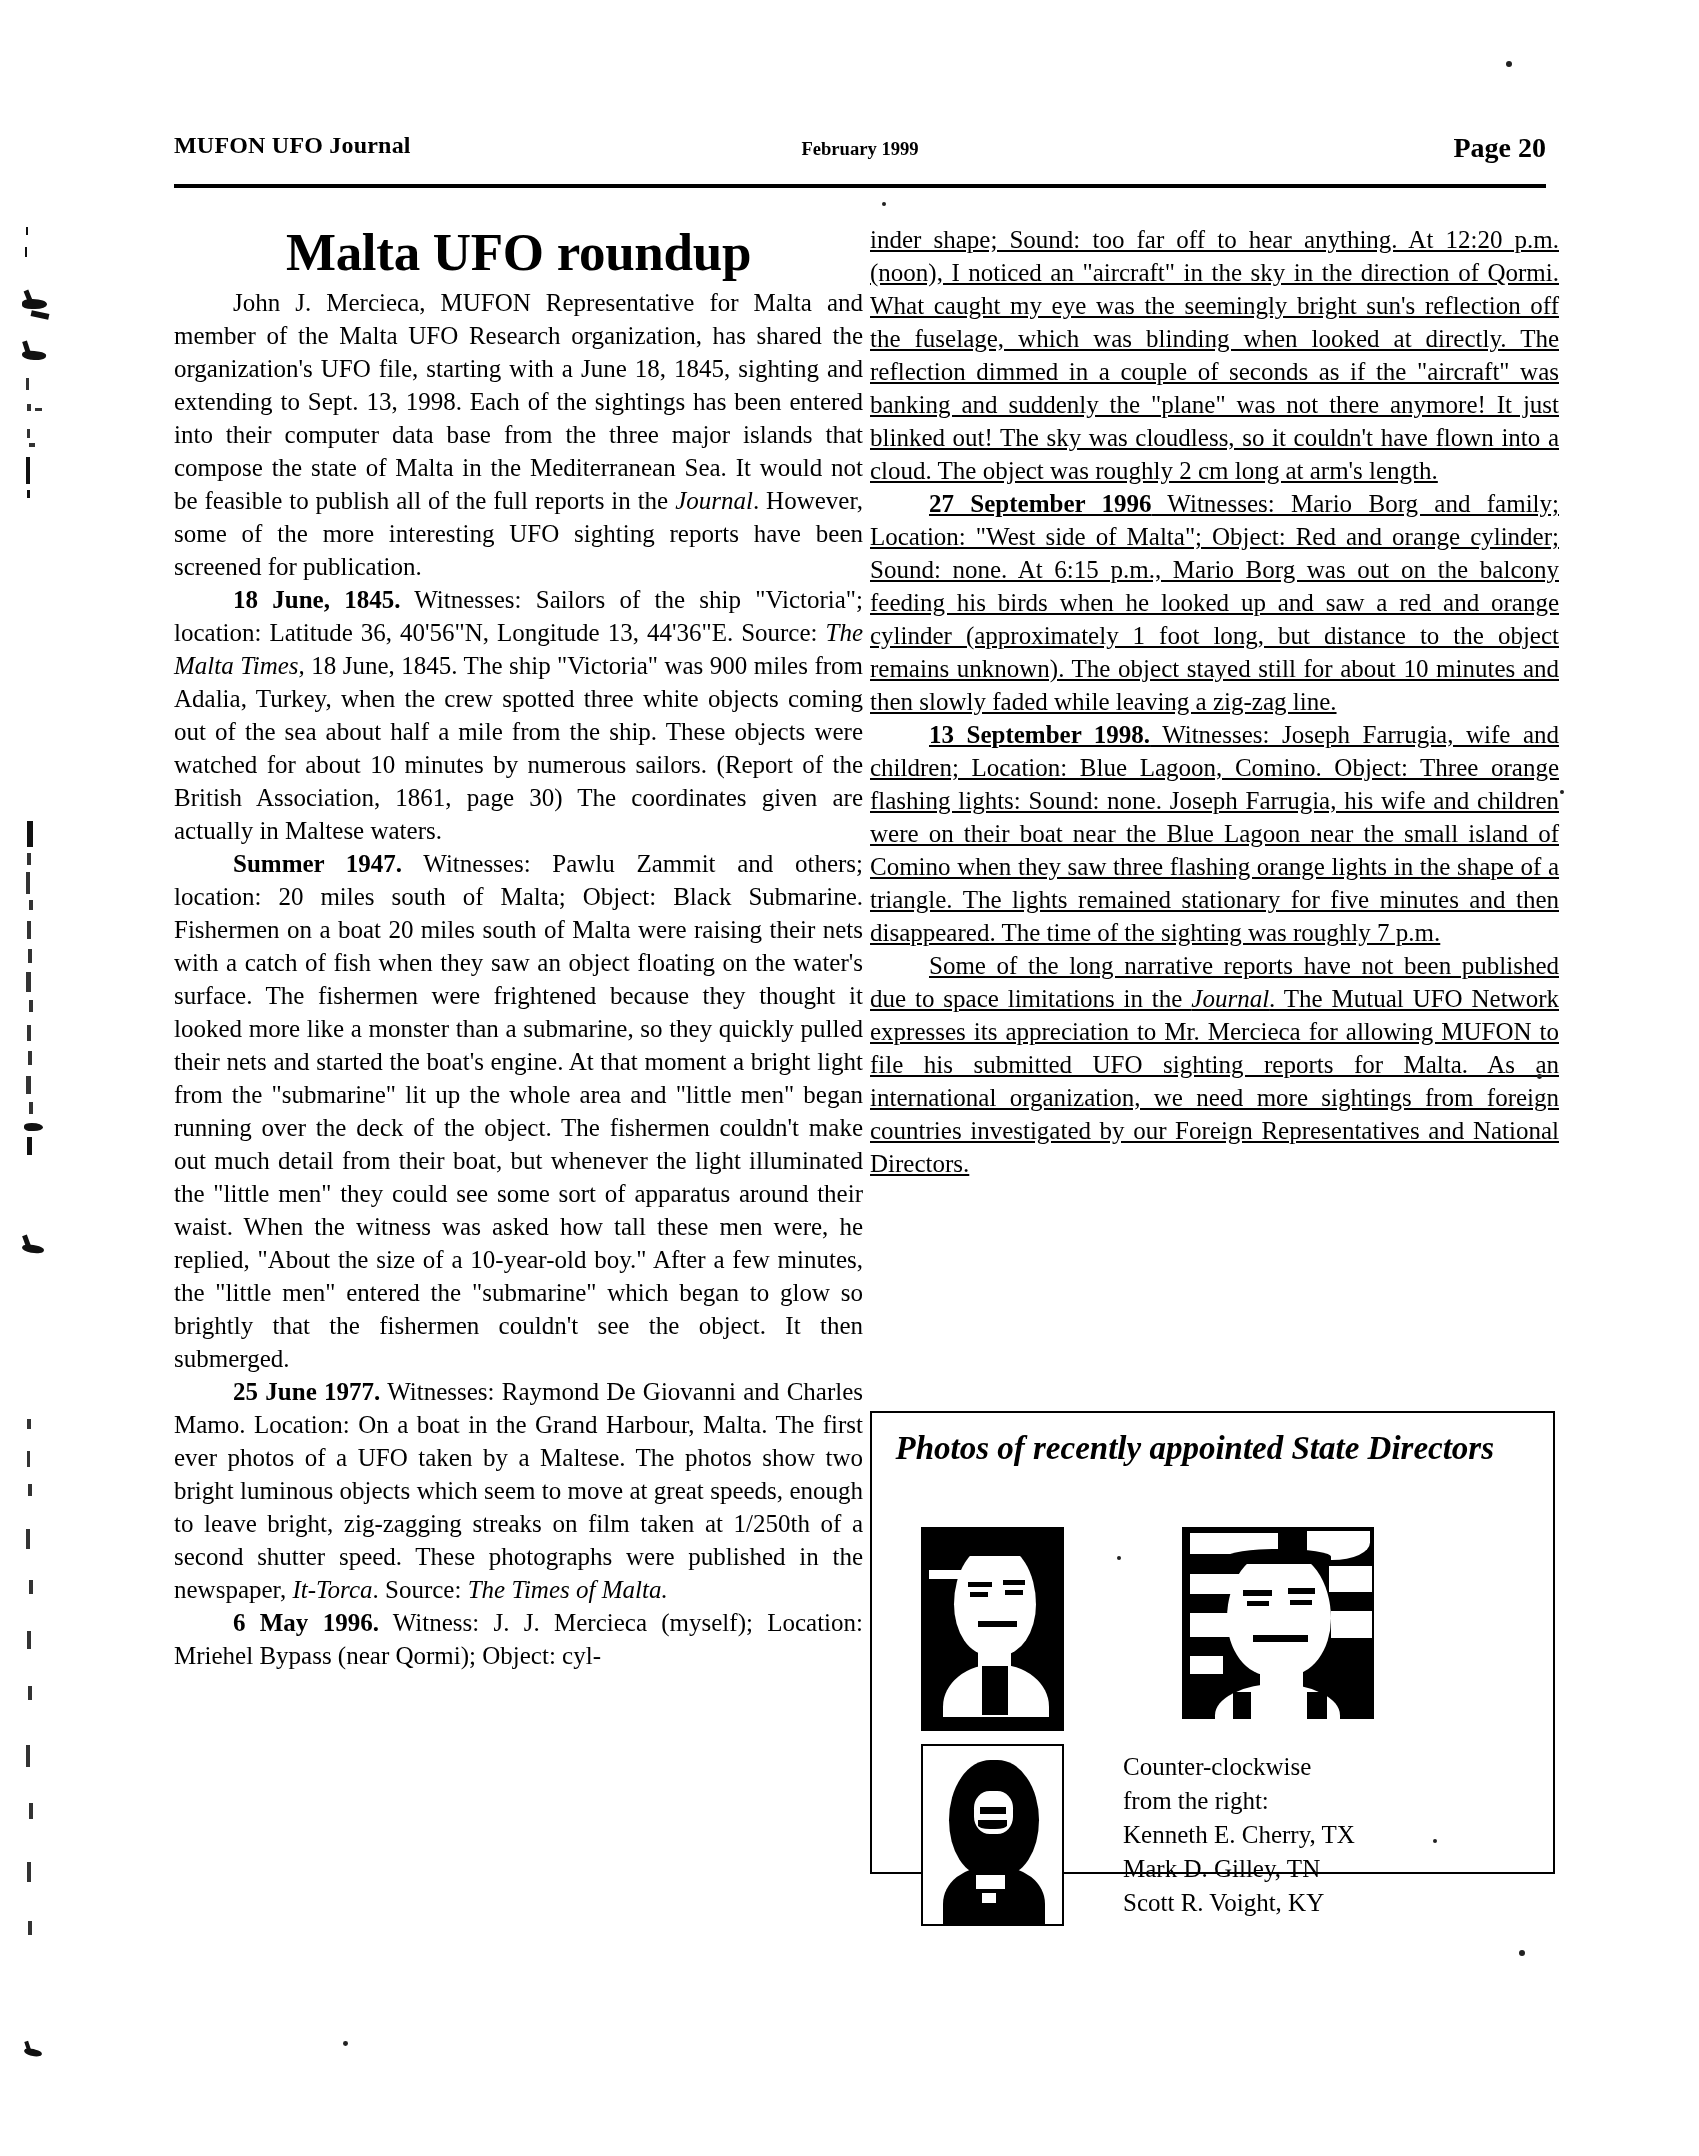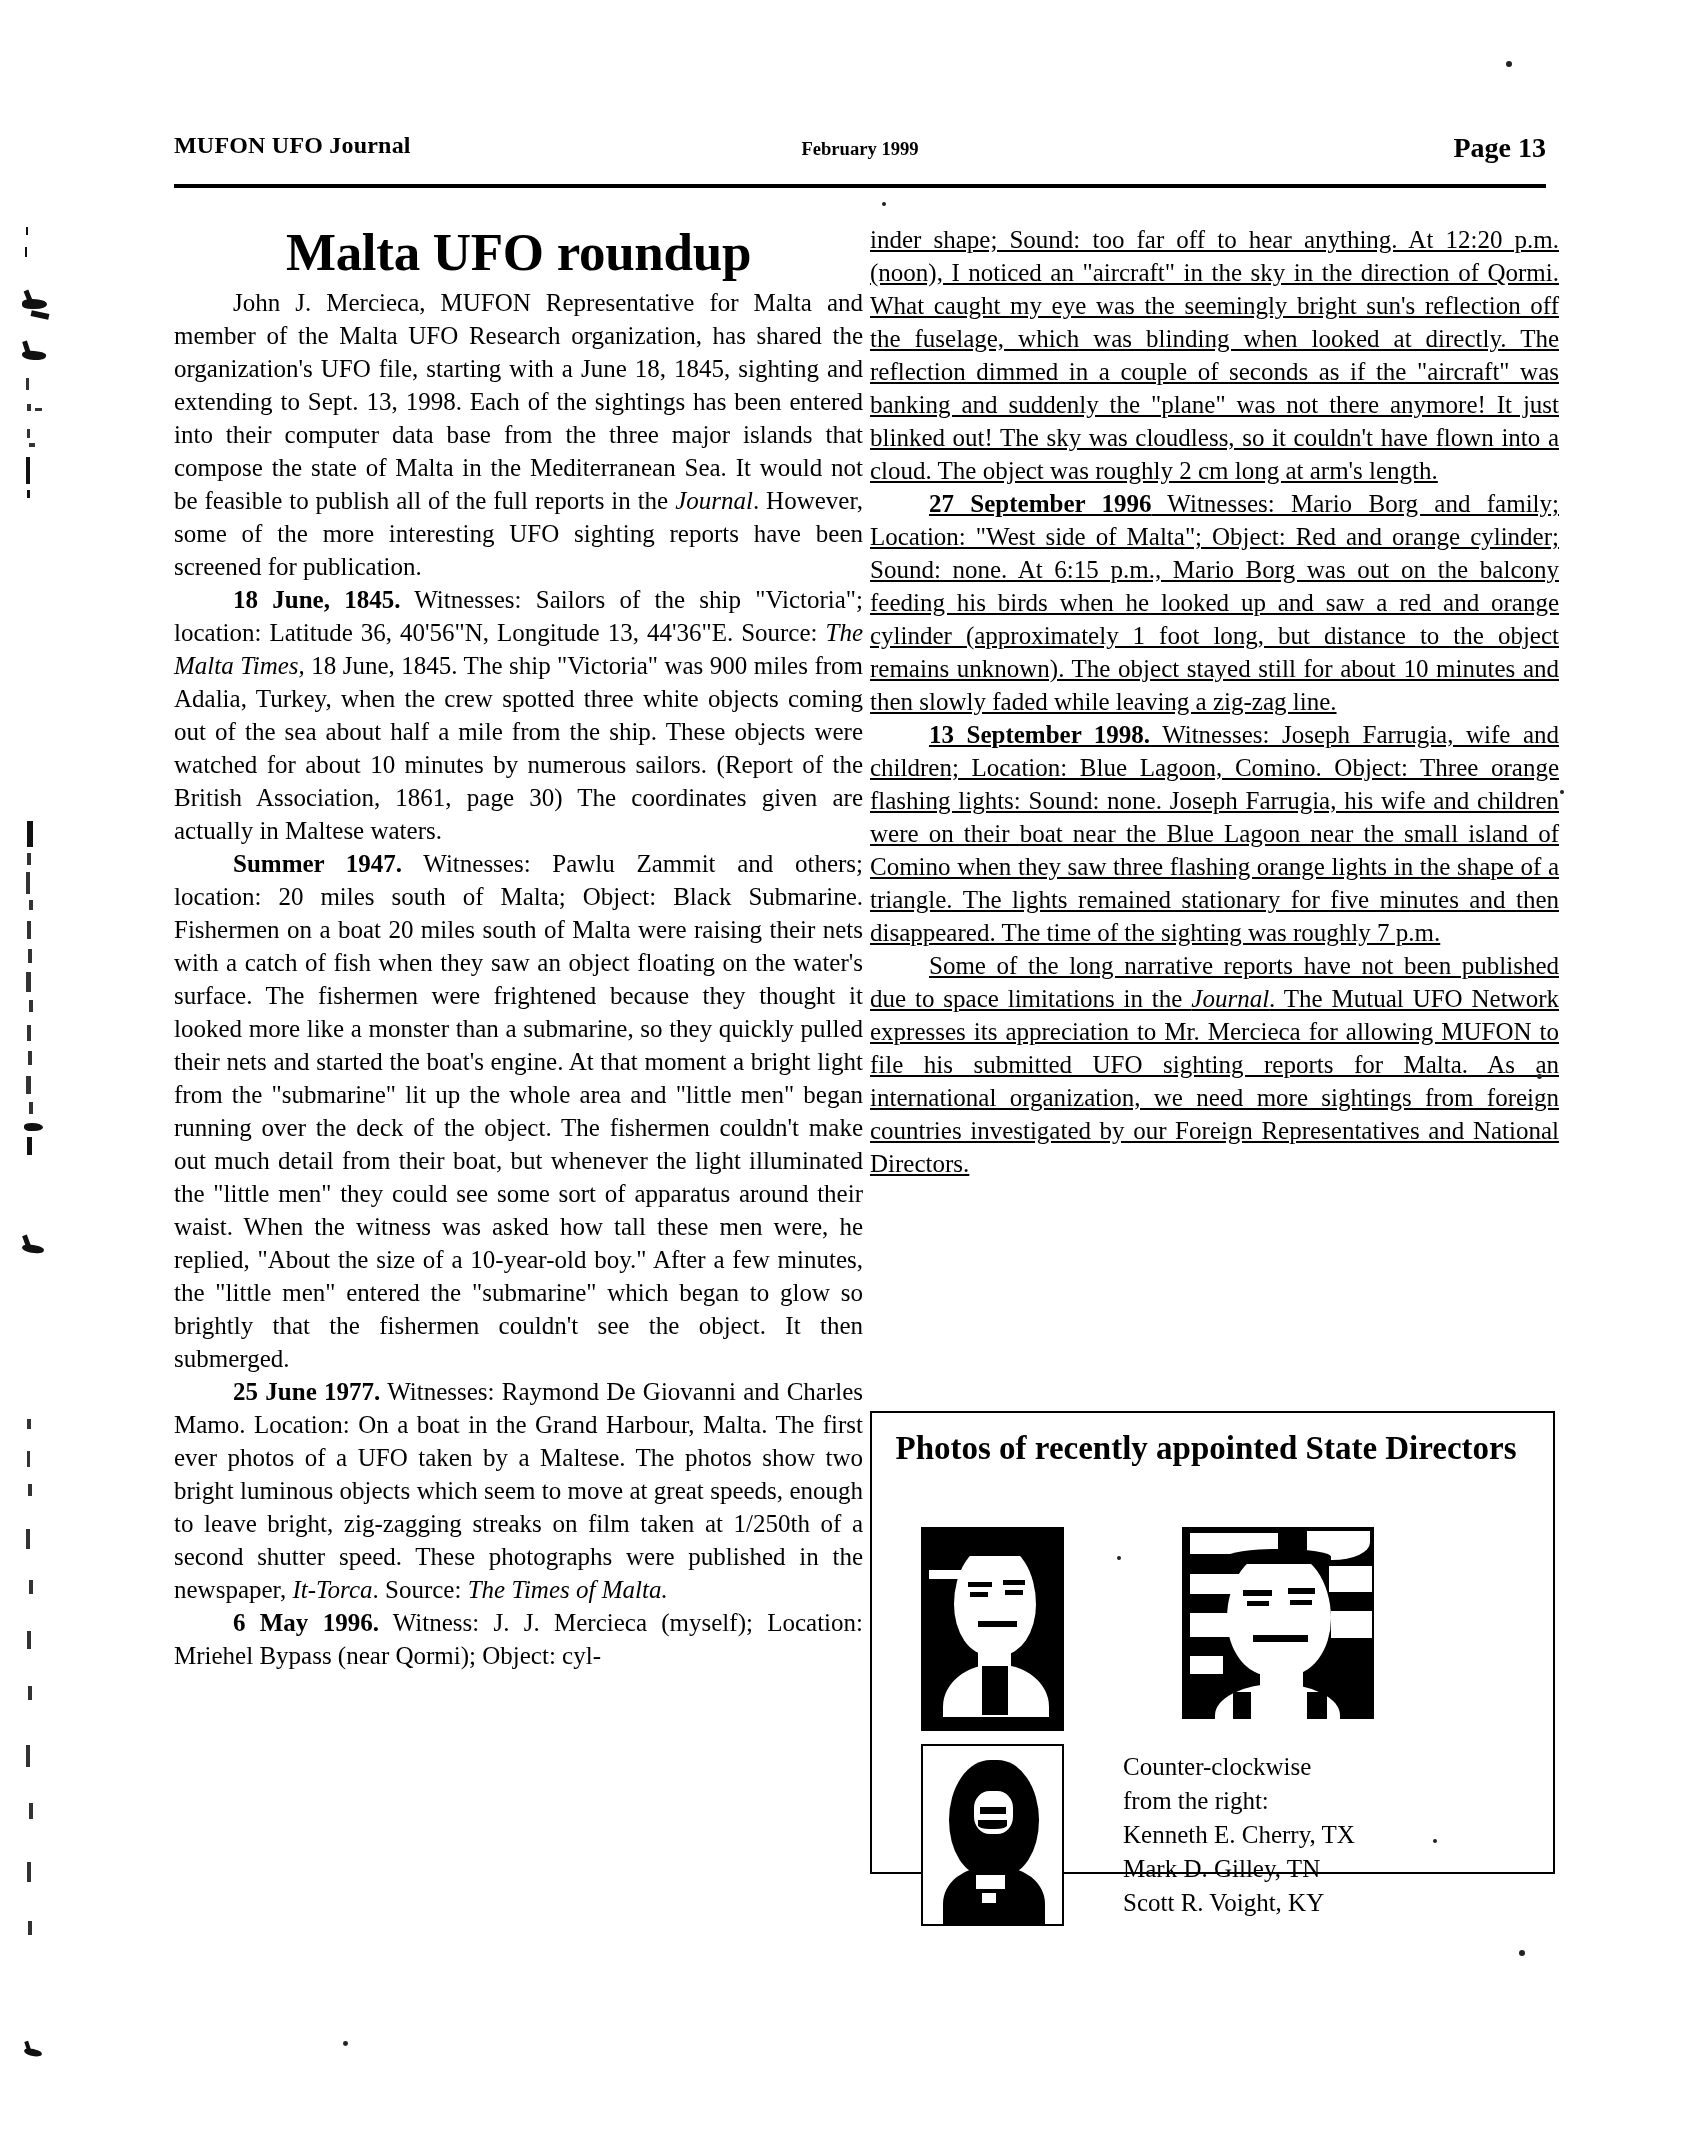--- a/index.html
+++ b/index.html
@@ -173,7 +173,7 @@
   <div class="runhead">
     <div class="journal">MUFON UFO Journal</div>
     <div class="issue">February 1999</div>
-    <div class="pageno">Page 13</div>
+    <div class="pageno">Page 20</div>
   </div>
   <div class="rule"></div>
 

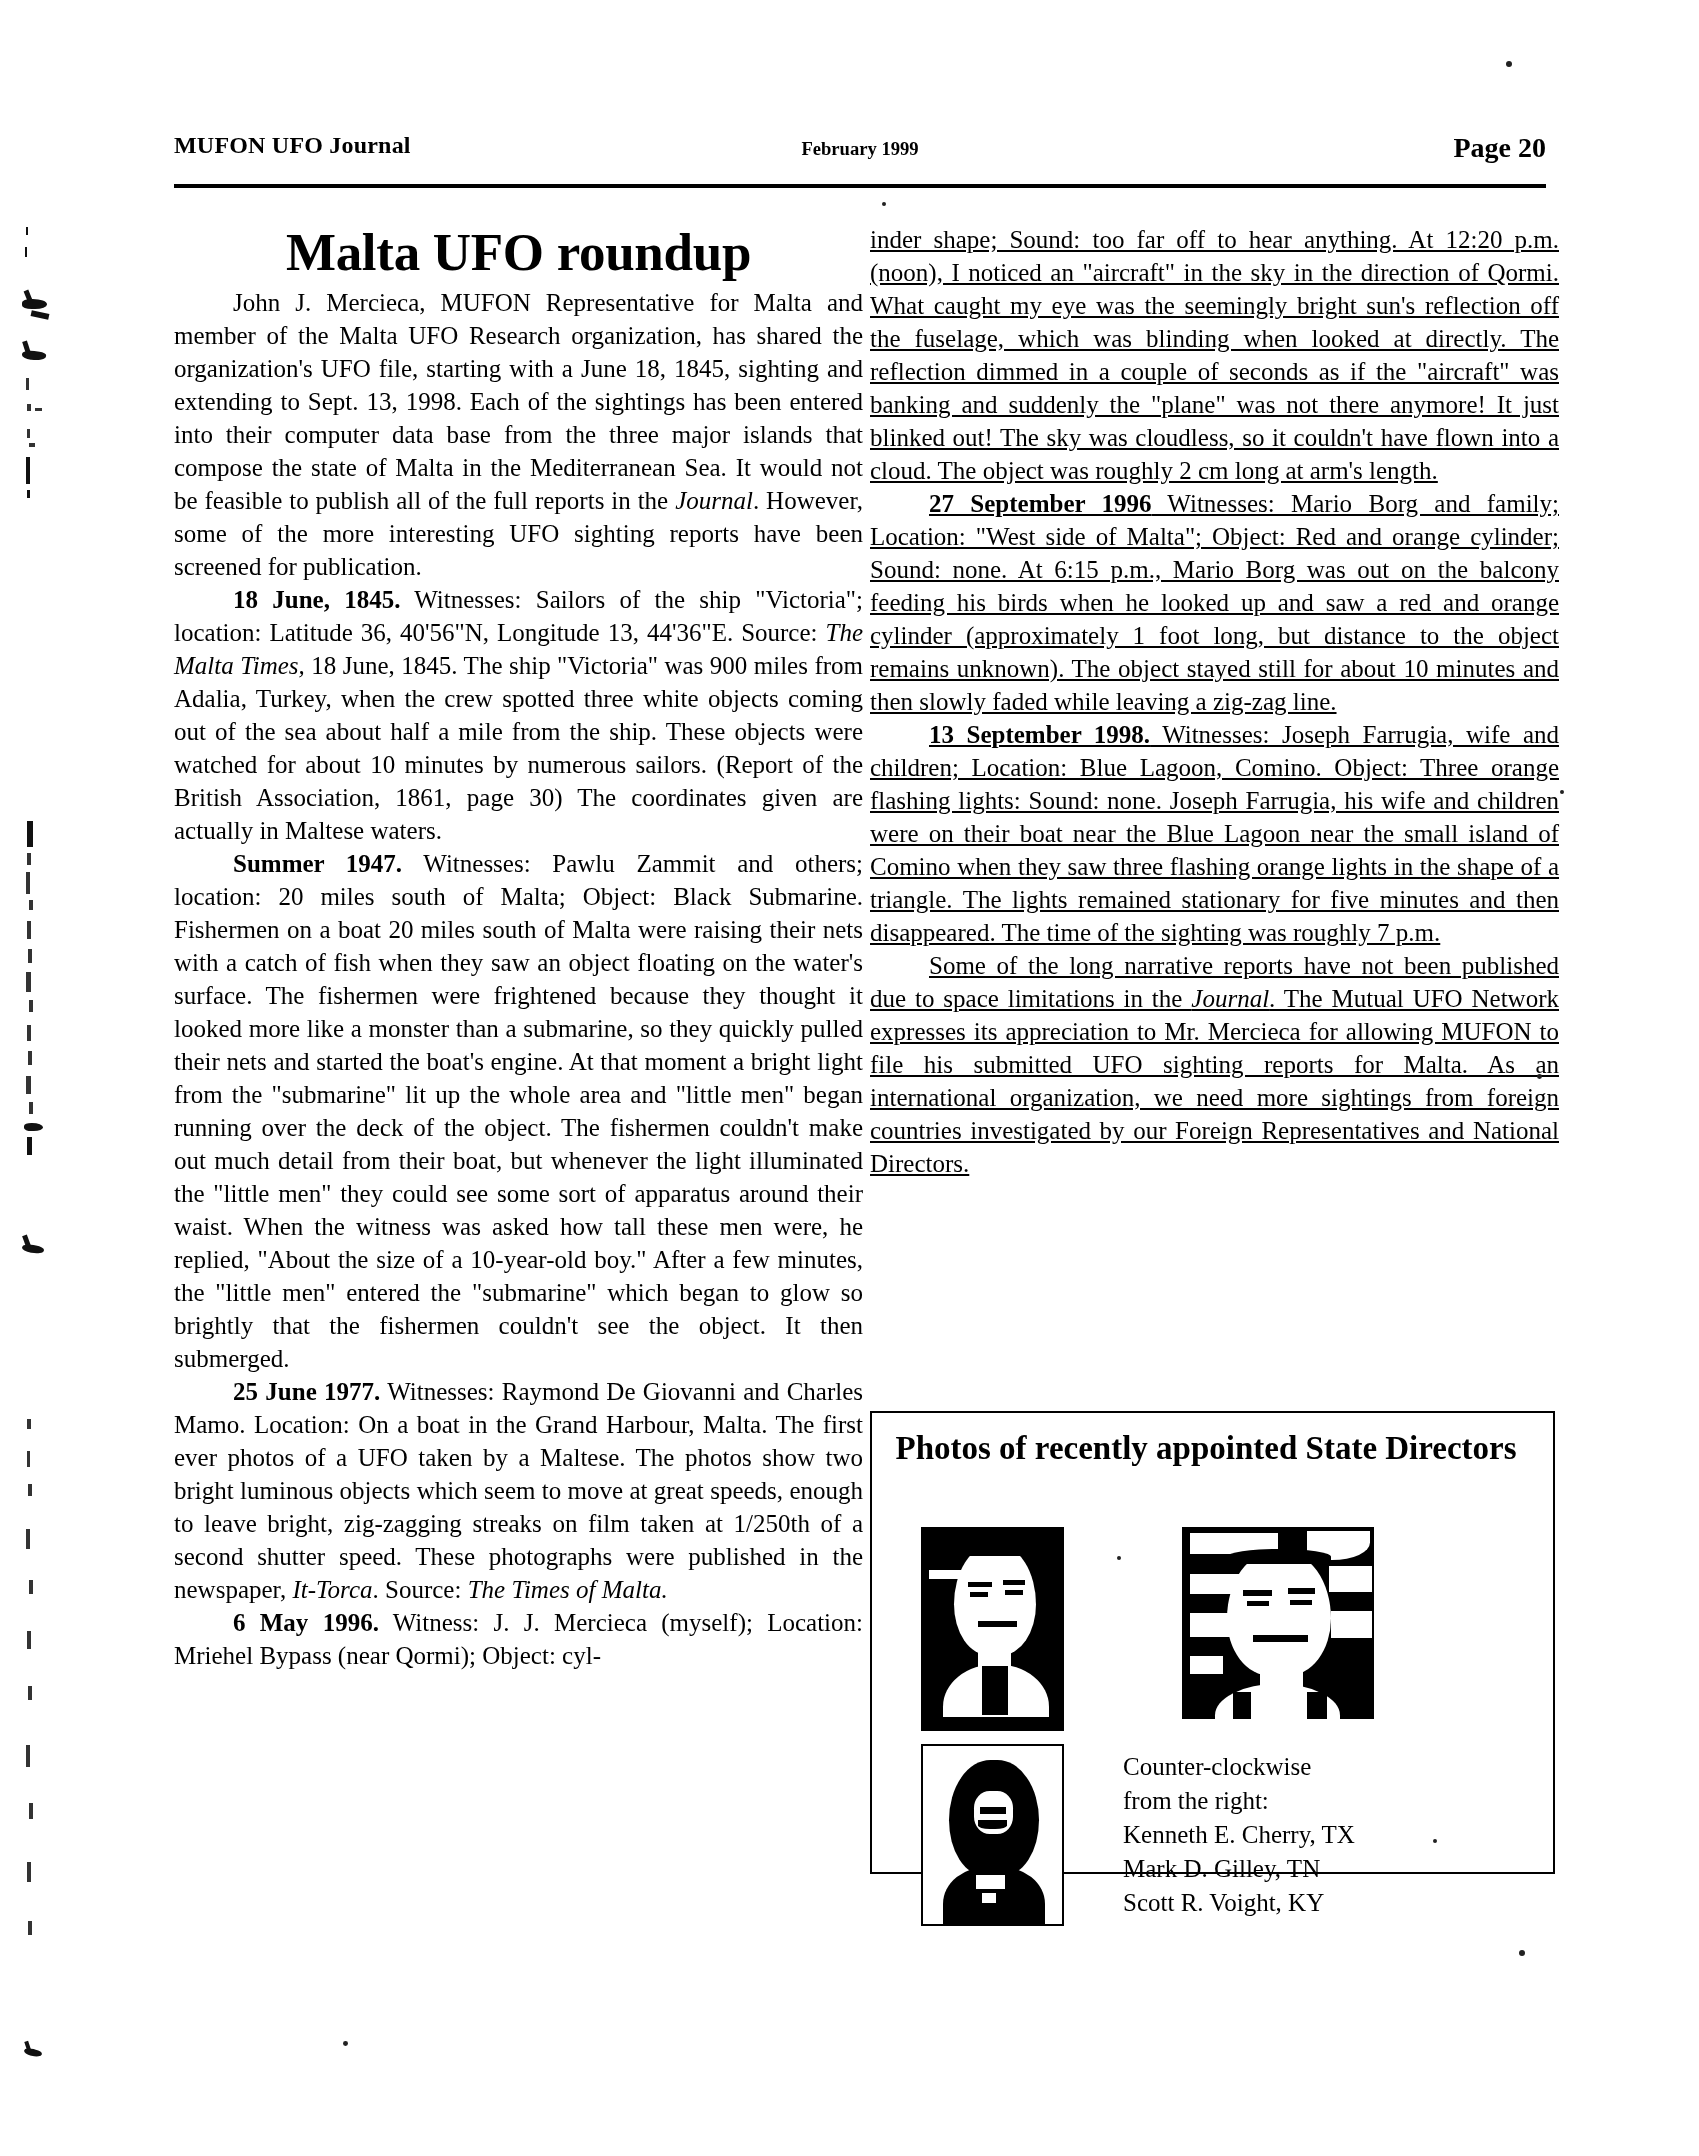--- a/index.html
+++ b/index.html
@@ -117,6 +117,7 @@
     font-size: 33px;
     font-weight: bold;
     line-height: 42px;
+    font-style: italic;
   }
   .ph {
     position: absolute;

